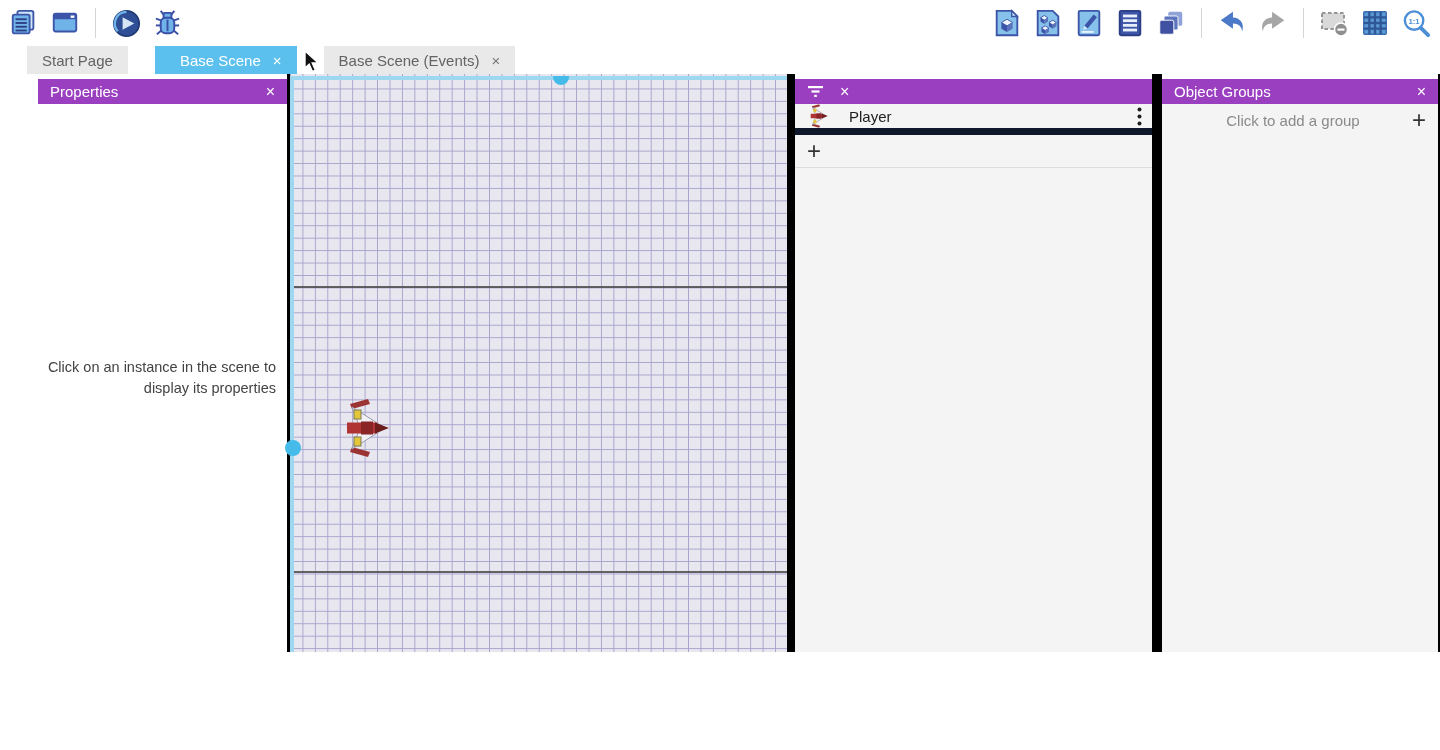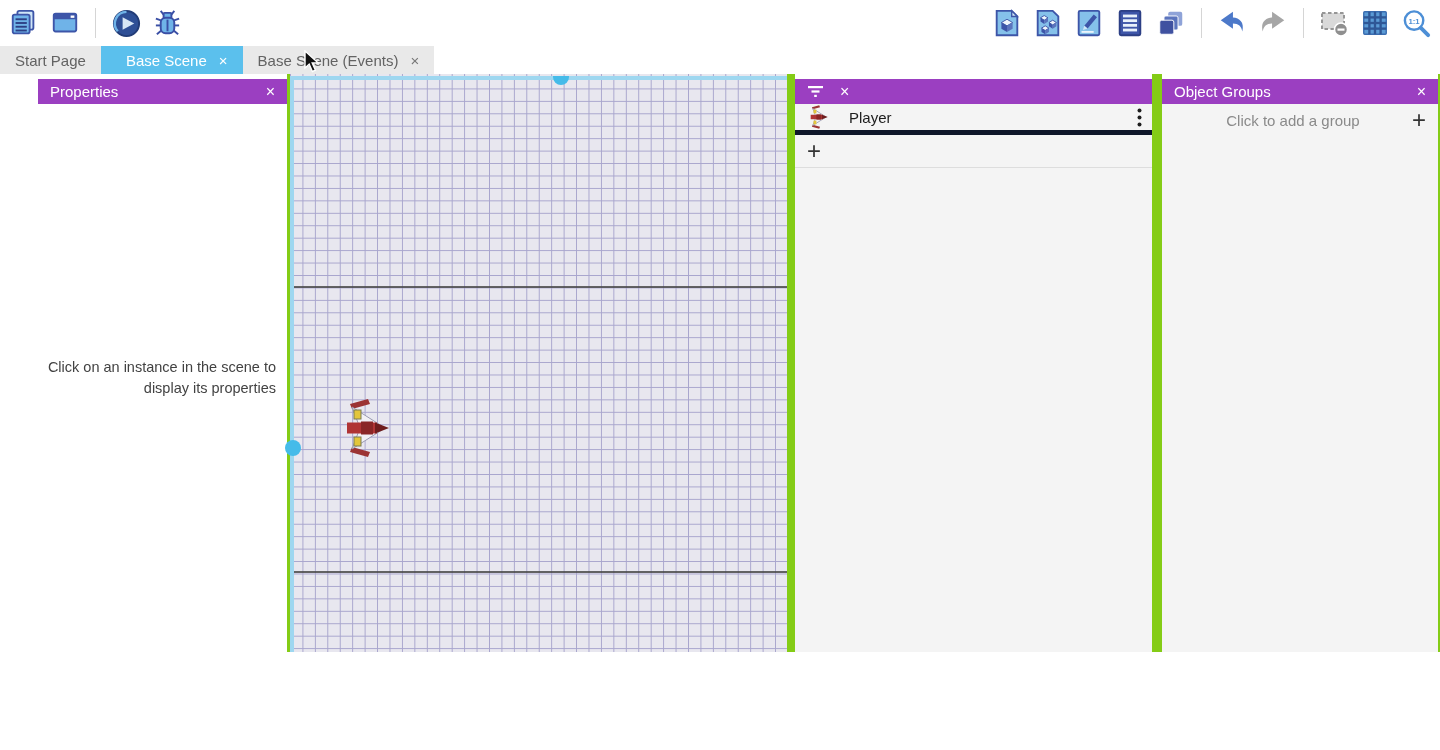--- a/index.html
+++ b/index.html
@@ -4,7 +4,7 @@
 <style>
   * { margin:0; padding:0; box-sizing:border-box; }
   html,body { width:1440px; height:750px; font-family:"Liberation Sans", sans-serif; background:#fff; }
-  #app { position:relative; width:1440px; height:652px; overflow:hidden; background:#84cc16; }
+  #app { position:relative; width:1440px; height:652px; overflow:hidden; background:#000000; }
 
   
   .toolbar { position:absolute; left:0; top:0; width:1440px; height:46px; background:#fff; display:flex; align-items:center; justify-content:space-between; padding:0 8px; }

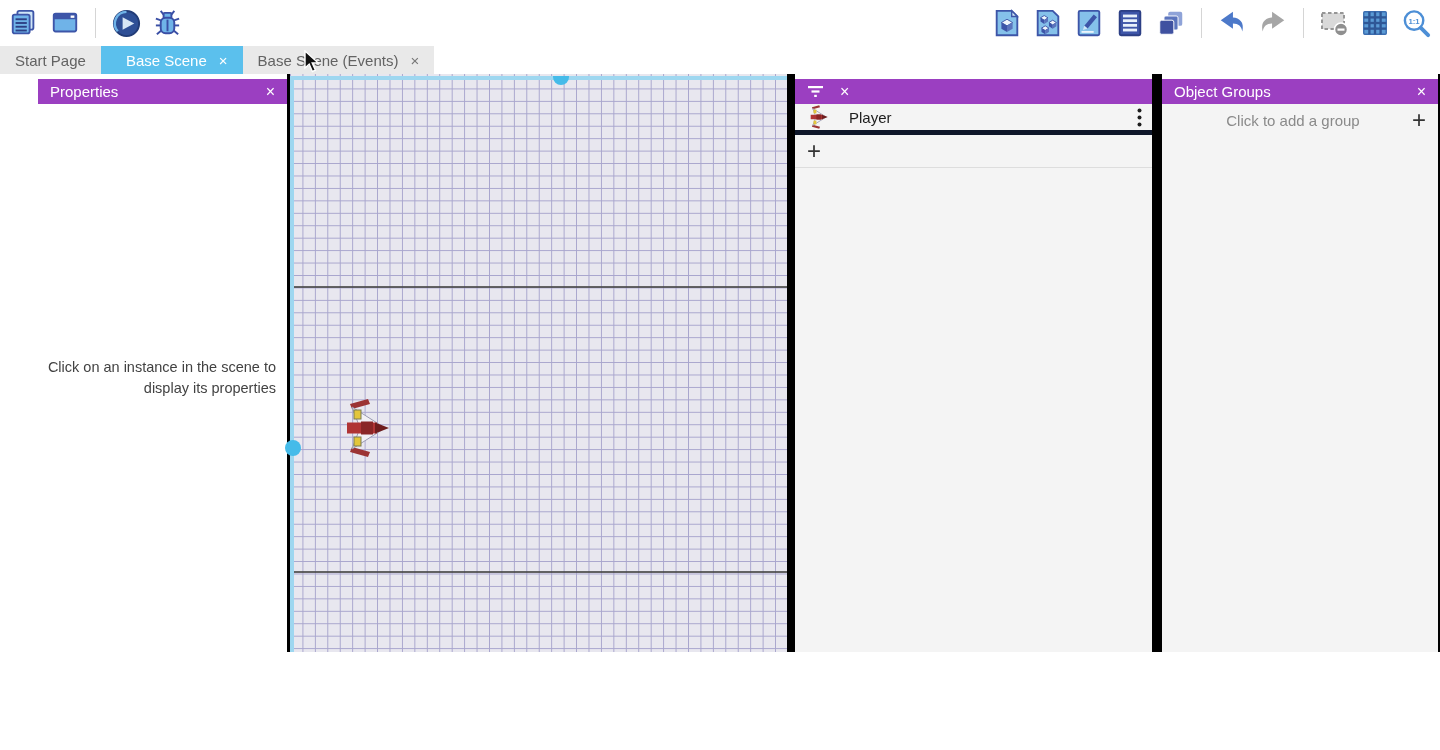--- a/index.html
+++ b/index.html
@@ -14,7 +14,7 @@
 
   
   .tabbar { position:absolute; left:0; top:46px; width:1440px; height:28px; background:#fff; display:flex; }
-  .tab { height:28px; display:flex; align-items:center; gap:12px; padding:0 15px; background:#e9e9e9; color:#636363; font-size:15px; cursor:pointer; white-space:nowrap; }
+  .tab { height:28px; display:flex; align-items:center; gap:12px; padding:0 15px; background:#e9e9e9; color:#636363; font-size:15px; cursor:pointer; white-space:nowrap;margin-left:27px; }
   .tab .tab-close { font-size:15px; color:#777; line-height:1; cursor:pointer; }
   .tab.active { background:#5bc0ed; color:#fff;padding-left:25px; }
   .tab.active .tab-close { color:#fff; }

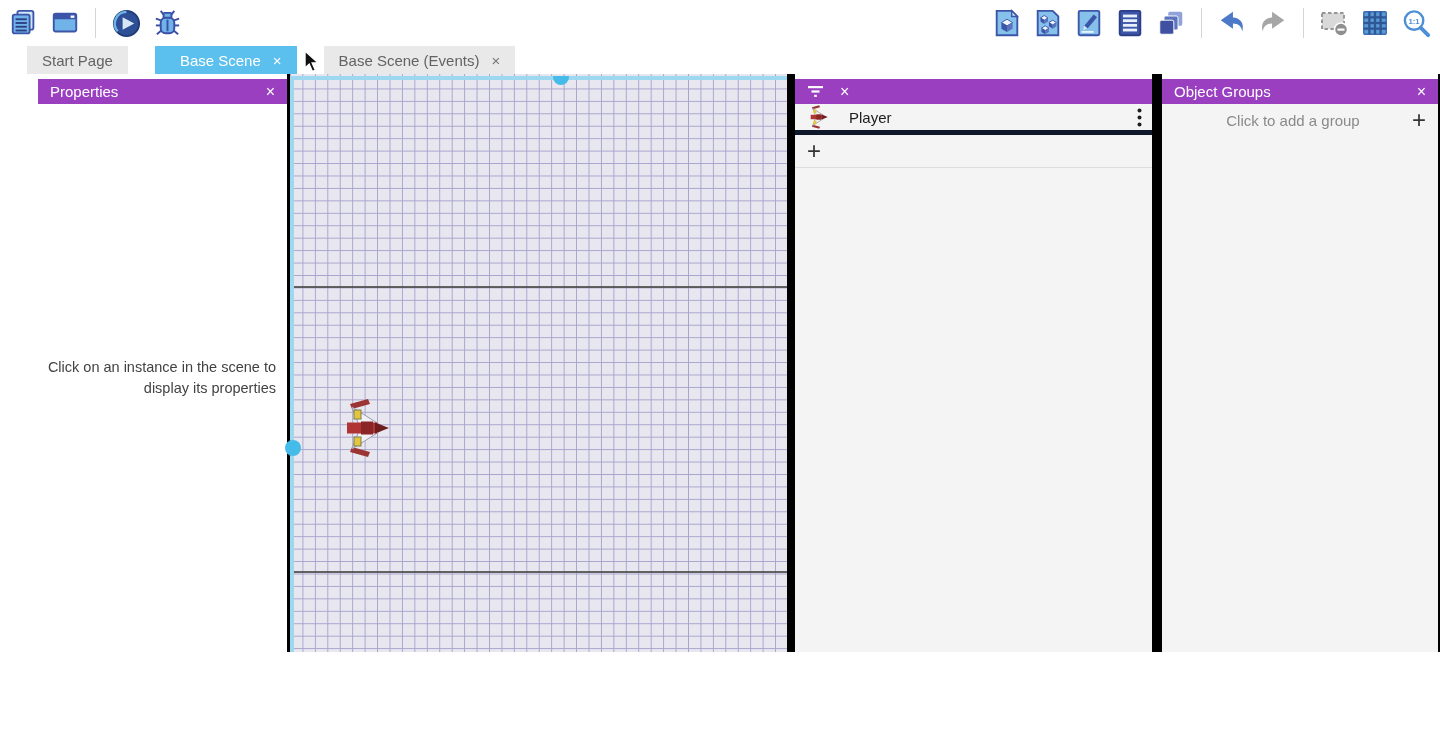--- a/index.html
+++ b/index.html
@@ -30,7 +30,7 @@
 
   .objects { left:795px; width:357px; }
   .panel-body-gray { position:absolute; top:30px; left:0; right:0; bottom:0; background:#f4f4f4; }
-  .obj-row { height:31px; display:flex; align-items:center; padding:0 10px; border-bottom:5px solid #0f172a; background:#f4f4f4; cursor:pointer; }
+  .obj-row { height:31px; display:flex; align-items:center; padding:0 10px; border-bottom:7px solid #0f172a; background:#f4f4f4; cursor:pointer; }
   .obj-thumb { width:26px; height:26px; display:flex; align-items:center; justify-content:center; }
   .obj-label { flex:1; margin-left:18px; font-size:15px; color:#1d1d1d; }
   .add-row { height:32px; display:flex; align-items:center; padding:16px 12px; border-bottom:1px solid #ddd; background:#f4f4f4; cursor:pointer; }

